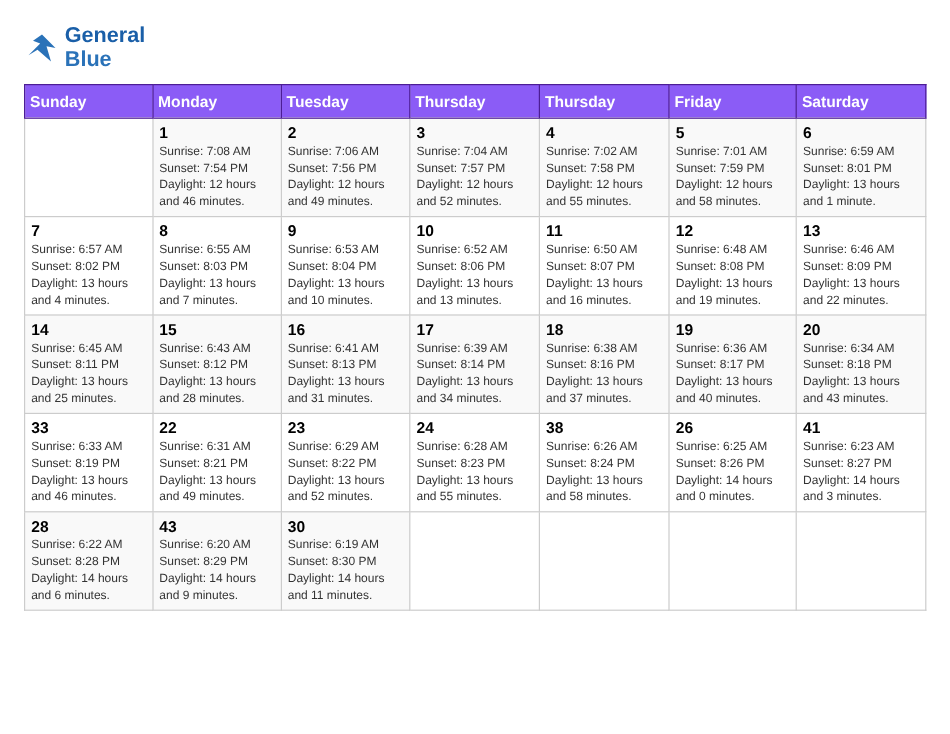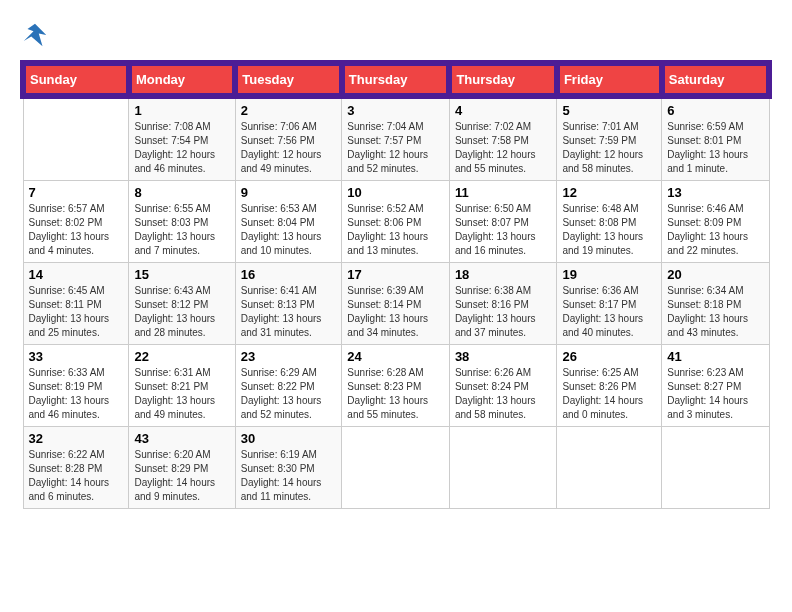--- a/index.html
+++ b/index.html
@@ -96,6 +96,10 @@
     <svg class="logo-bird" viewBox="0 0 40 40">
       <polygon points="20,5 35,20 25,18 30,35 15,22 5,28 18,15 10,12" fill="#2a72b8"></polygon>
     </svg>
+    <div class="logo-text">
+      <div><span>General</span></div>
+      <div style="color:#2a72b8;">Blue</div>
+    </div>
   </div>
   <div class="title-block">
     <div class="month-year"></div>

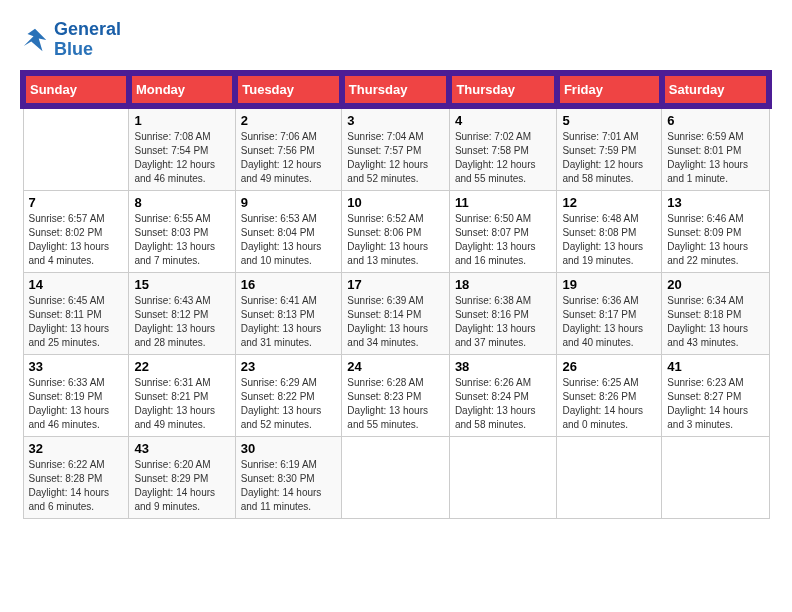--- a/index.html
+++ b/index.html
@@ -52,13 +52,13 @@
       font-size: 11px;
     }
     thead tr th {
-      background-color: #ef4444;
+      background-color: #8b5cf6;
       color: #fff;
       padding: 6px 4px;
       text-align: left;
       font-size: 13px;
       font-weight: bold;
-      border: 6px solid #4c1d95;
+      border: 1px solid #4c1d95;
     }
     tbody tr td {
       border: 1px solid #ccc;

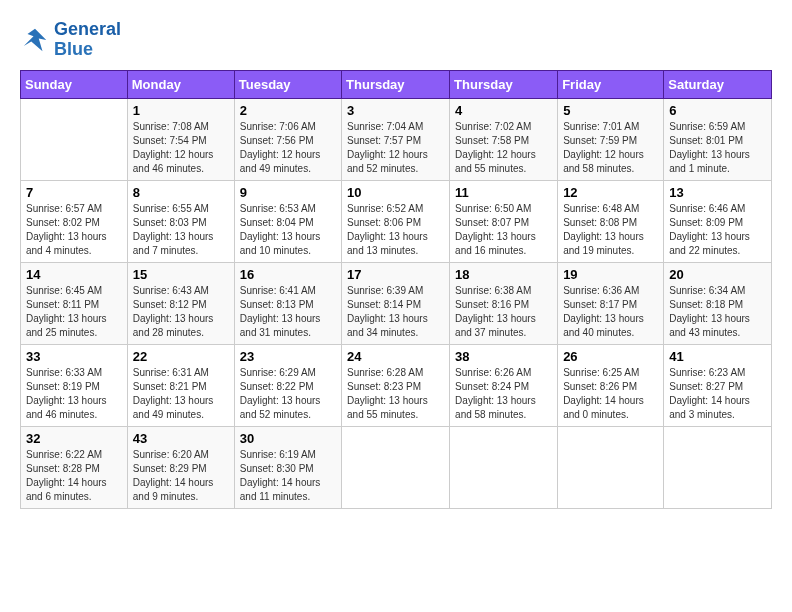--- a/index.html
+++ b/index.html
@@ -239,7 +239,7 @@
       </tr>
       <tr>
         <td>
-          <span class="day-num">32</span>
+          <span class="day-num">28</span>
           <div class="day-info">Sunrise: 6:22 AM<br>Sunset: 8:28 PM<br>Daylight: 14 hours and 6 minutes.</div>
         </td>
         <td>

